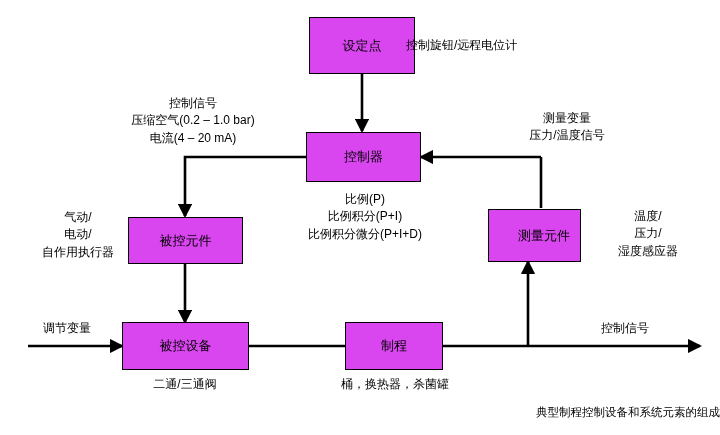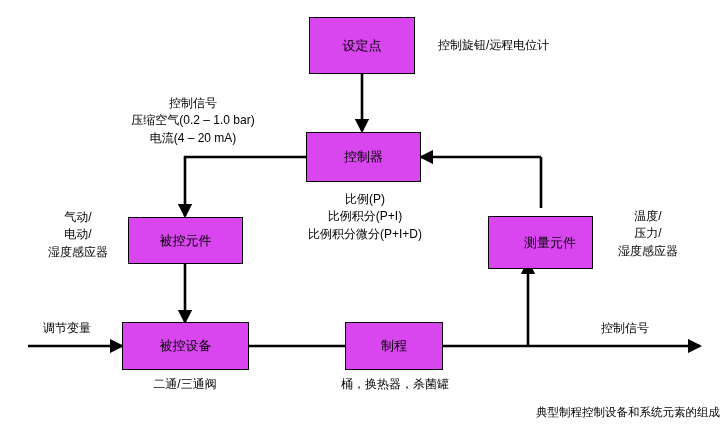--- a/index.html
+++ b/index.html
@@ -109,7 +109,7 @@
     <span>制程</span>
   </div>
 
-  <div class="label left" style="left:438px; top:37px; width:190px;">控制旋钮/远程电位计</div>
+  <div class="label left" style="left:406px; top:37px; width:190px;">控制旋钮/远程电位计</div>
 
   <div class="label" style="left:98px; top:95px; width:190px;">控制信号
 压缩空气(0.2 – 1.0 bar)

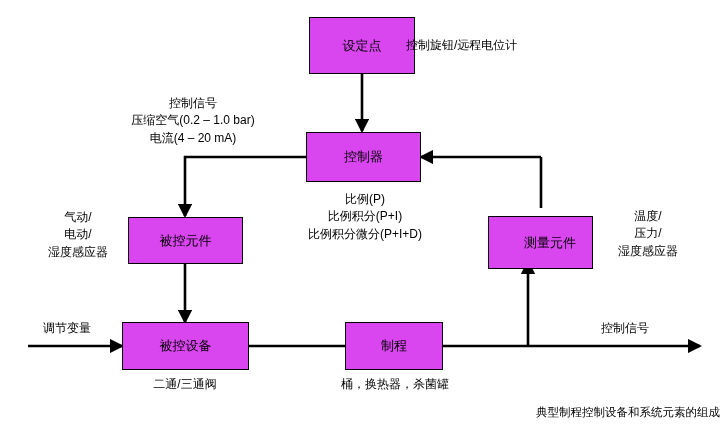--- a/index.html
+++ b/index.html
@@ -115,6 +115,8 @@
 压缩空气(0.2 – 1.0 bar)
 电流(4 – 20 mA)</div>
 
+  <div class="label" style="left:487px; top:110px; width:160px;">测量变量
+压力/温度信号</div>
 
   <div class="label" style="left:28px; top:209px; width:100px;">气动/
 电动/

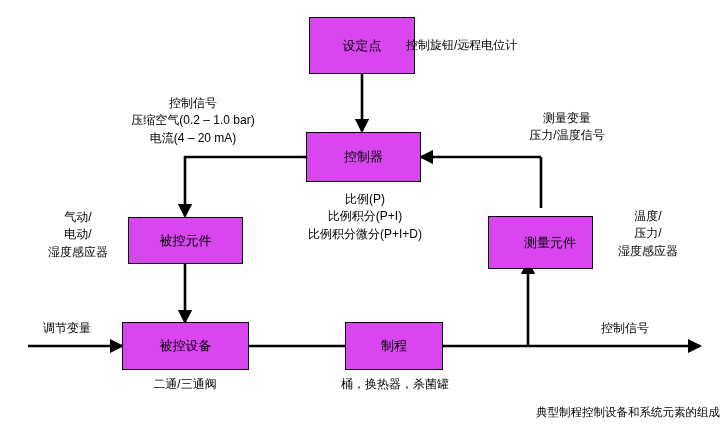--- a/index.html
+++ b/index.html
@@ -120,7 +120,7 @@
 
   <div class="label" style="left:28px; top:209px; width:100px;">气动/
 电动/
-湿度感应器</div>
+自作用执行器</div>
 
   <div class="label" style="left:285px; top:191px; width:160px;">比例(P)
 比例积分(P+I)

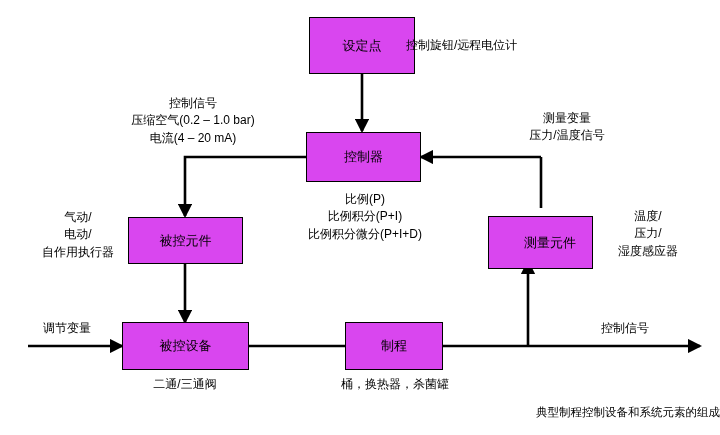--- a/index.html
+++ b/index.html
@@ -97,7 +97,7 @@
     <span>被控元件</span>
   </div>
 
-  <div class="box" style="left:488px; top:216px; width:105px; height:53px;padding-left:19px;">
+  <div class="box" style="left:488px; top:209px; width:93px; height:53px;padding-left:19px;">
     <span>测量元件</span>
   </div>
 

